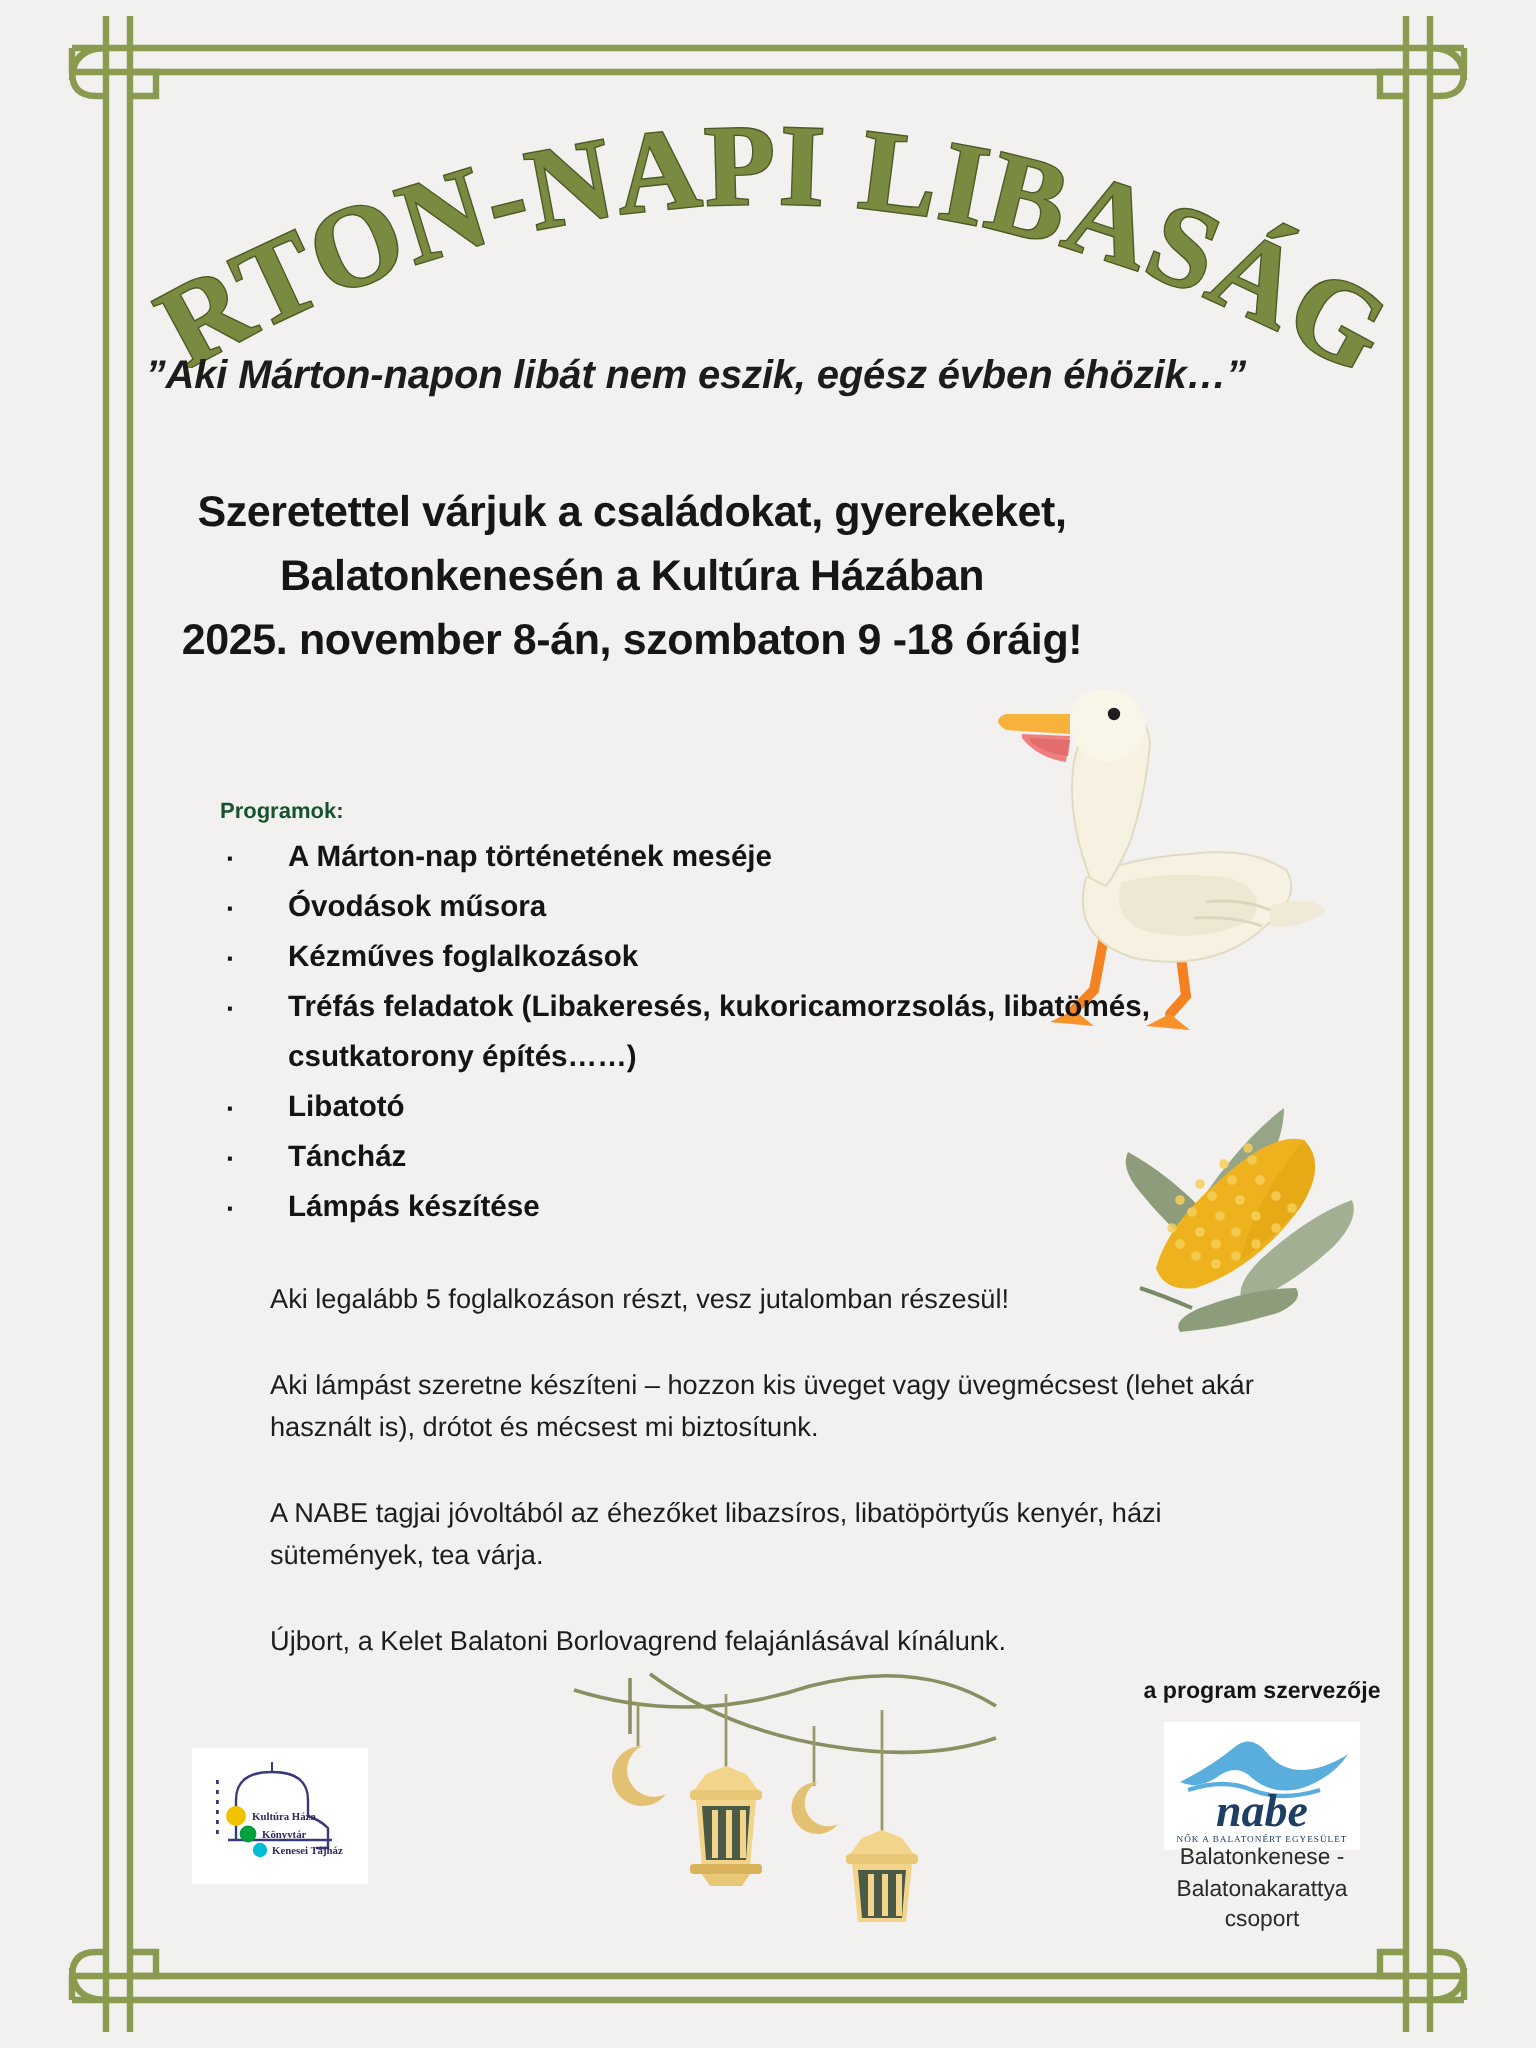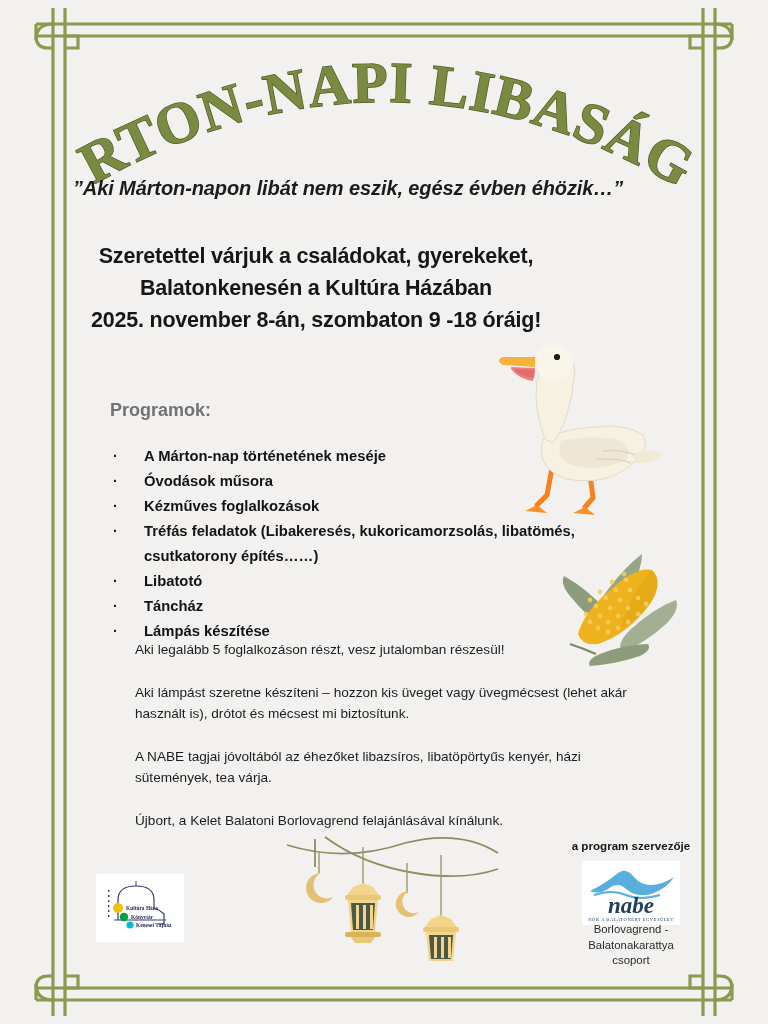--- a/index.html
+++ b/index.html
@@ -85,10 +85,10 @@
     width: 470px;
   }
   .programs-title {
-    font-size: 18px;
-    font-weight: bold;
-    color: #737373;
-    margin-bottom: 23px;
+    font-size: 11px;
+    font-weight: bold;
+    color: #14532d;
+    margin-bottom: 5px;
   }
   .prog-list {
     list-style: none;

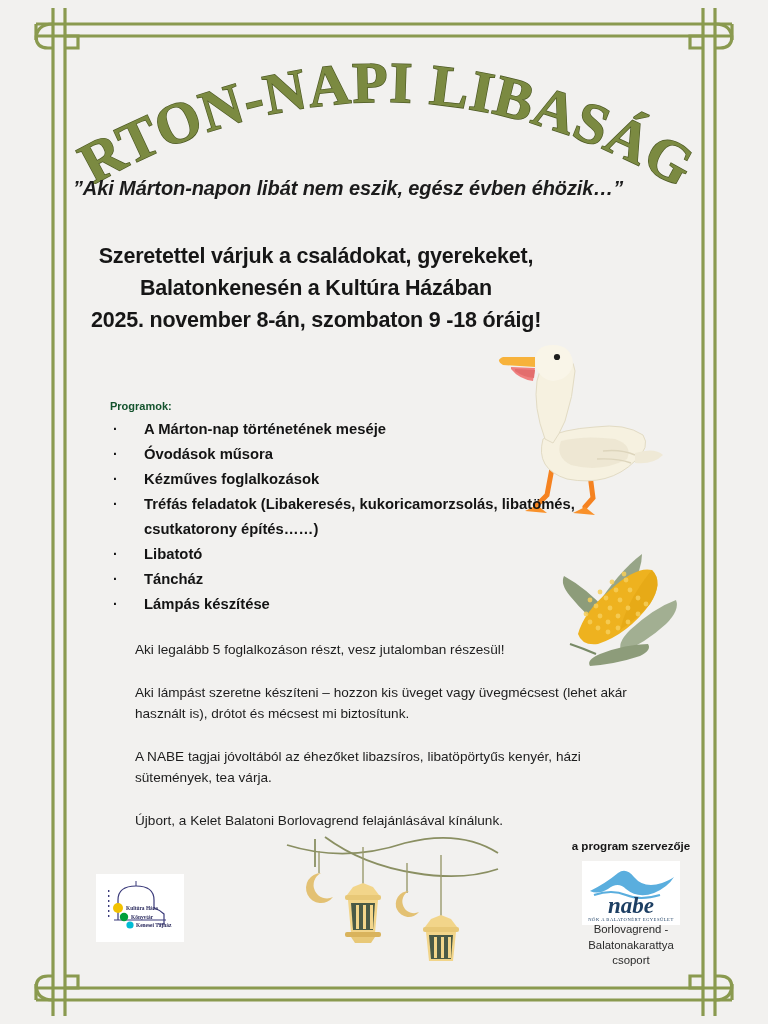--- a/index.html
+++ b/index.html
@@ -455,7 +455,7 @@
       </svg>
     </div>
     <div class="organizer-sub">
-      <div>Borlovagrend -</div>
+      <div>Balatonkenese -</div>
       <div>Balatonakarattya</div>
       <div>csoport</div>
     </div>

